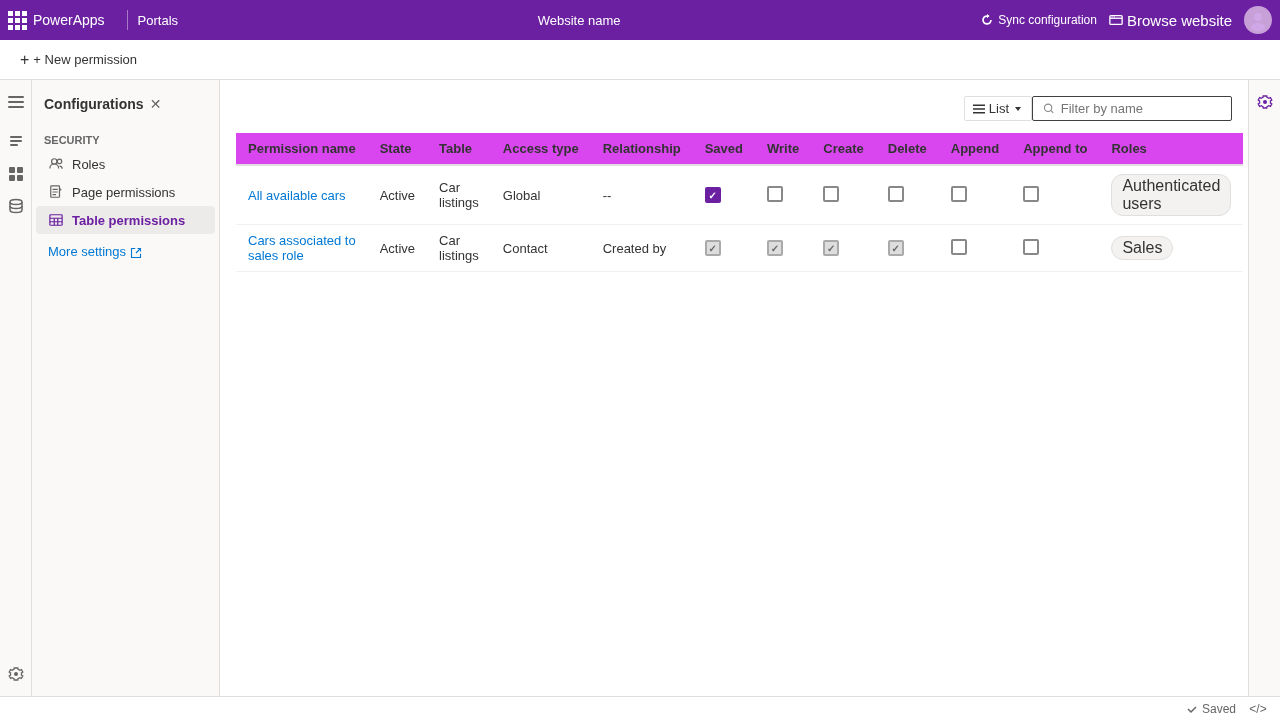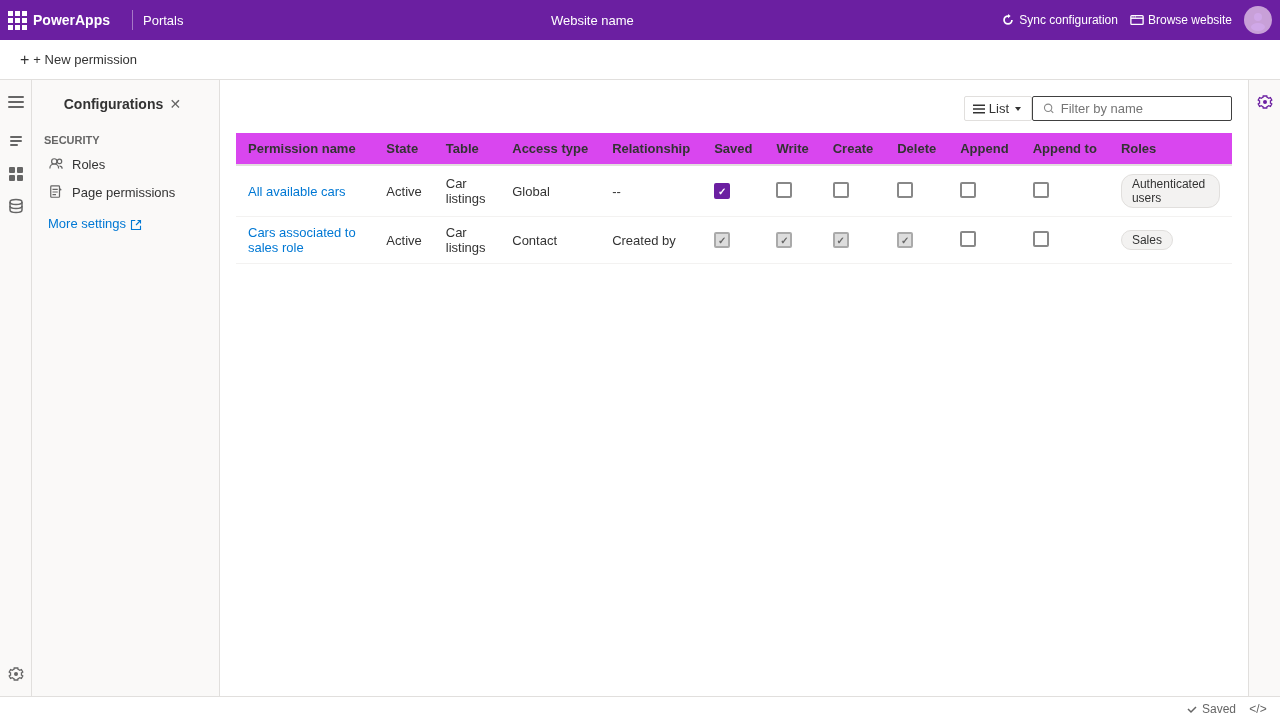--- a/index.html
+++ b/index.html
@@ -31,7 +31,7 @@
     }
     .topbar-app-name {
       font-size: 14px;
-      font-weight: 700;
+      font-weight: 400;
       color: white;
     }
     .topbar-divider {

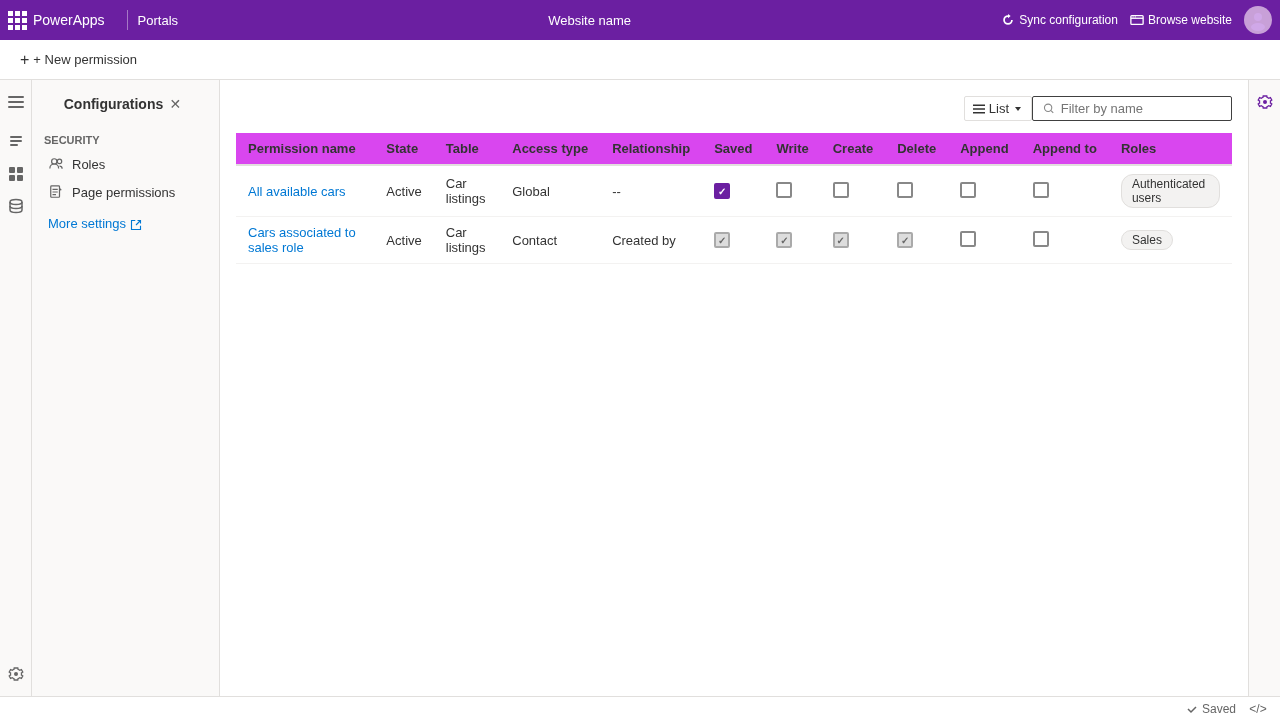--- a/index.html
+++ b/index.html
@@ -67,7 +67,7 @@
       display: flex;
       align-items: center;
       gap: 4px;
-      font-size: 12px;
+      font-size: 15px;
       color: white;
       cursor: pointer;
     }

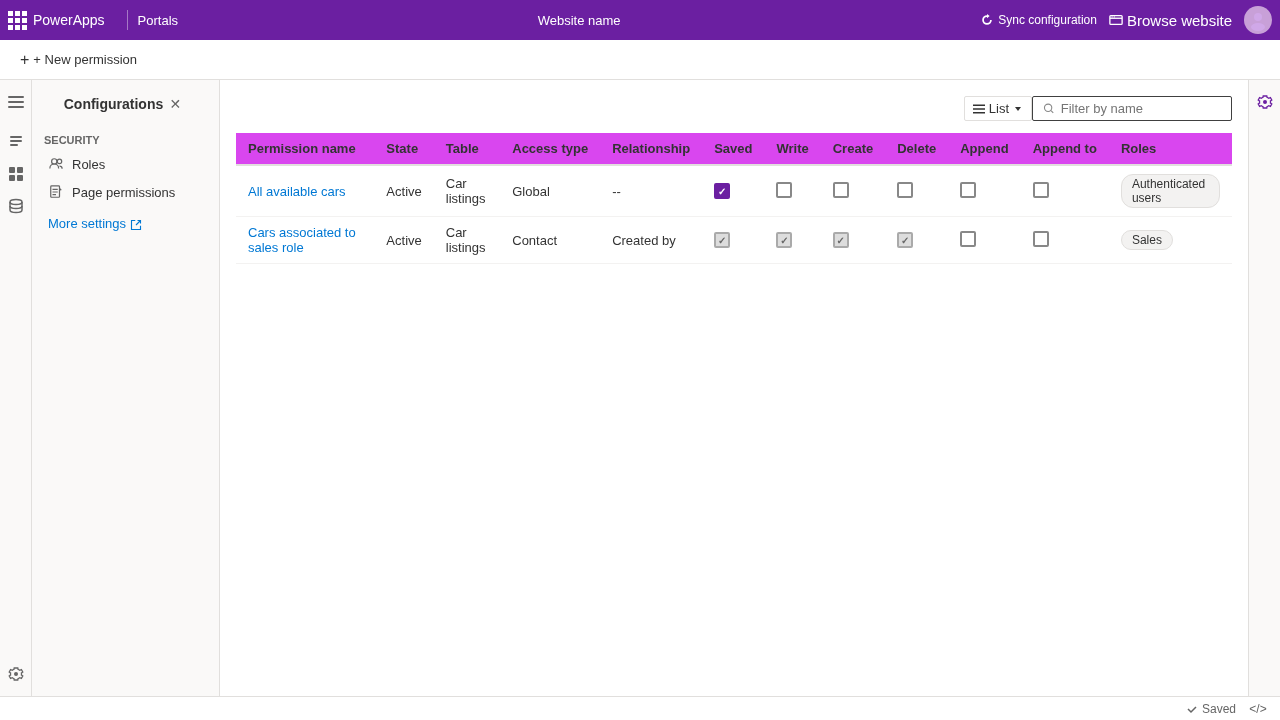--- a/index.html
+++ b/index.html
@@ -150,7 +150,7 @@
     .sidebar-header {
       display: flex;
       align-items: center;
-      justify-content: center;
+      justify-content: flex-start;
       padding: 12px 12px 8px 12px;
     }
     .sidebar-title {

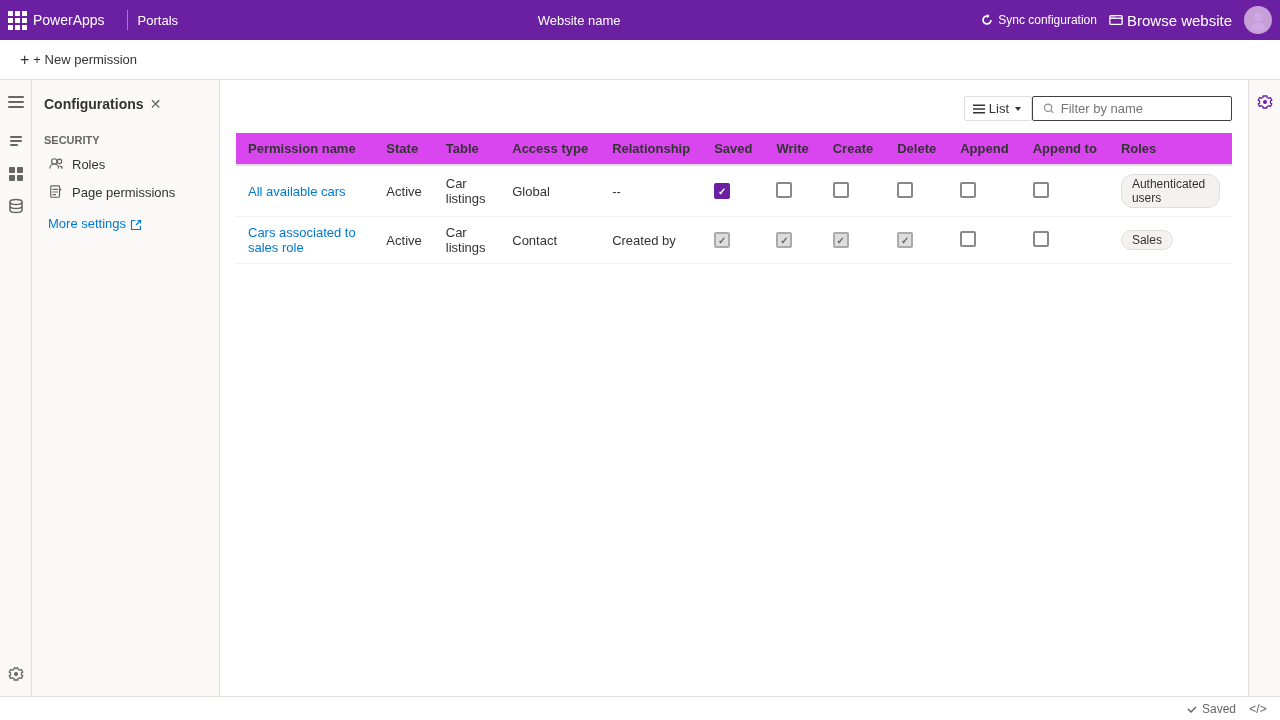--- a/index.html
+++ b/index.html
@@ -328,7 +328,7 @@
       border: 1px solid #e1dfdd;
       border-radius: 12px;
       padding: 2px 10px;
-      font-size: 12px;
+      font-size: 16px;
       color: #333;
       display: inline-block;
     }

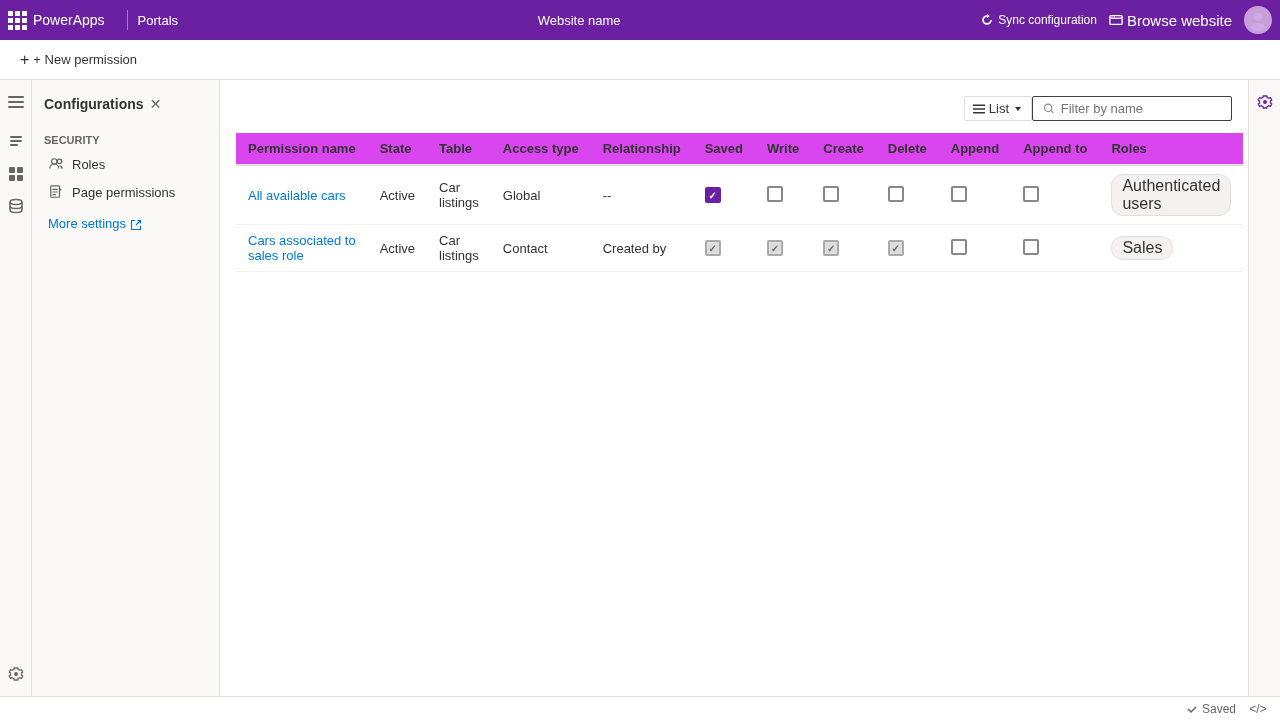--- a/index.html
+++ b/index.html
@@ -510,6 +510,15 @@
         <span>Page permissions</span>
       </div>
 
+      <div class="sidebar-item active">
+        <div class="sidebar-item-icon">
+          <svg width="14" height="14" viewBox="0 0 16 16" fill="none" stroke="#6b1fa1" stroke-width="1.4">
+            <rect x="1" y="2" width="14" height="12" rx="1"></rect>
+            <path d="M1 6h14M1 10h14M6 6v8M10 6v8"></path>
+          </svg>
+        </div>
+        <span>Table permissions</span>
+      </div>
     </div>
 
     <div class="sidebar-more">

